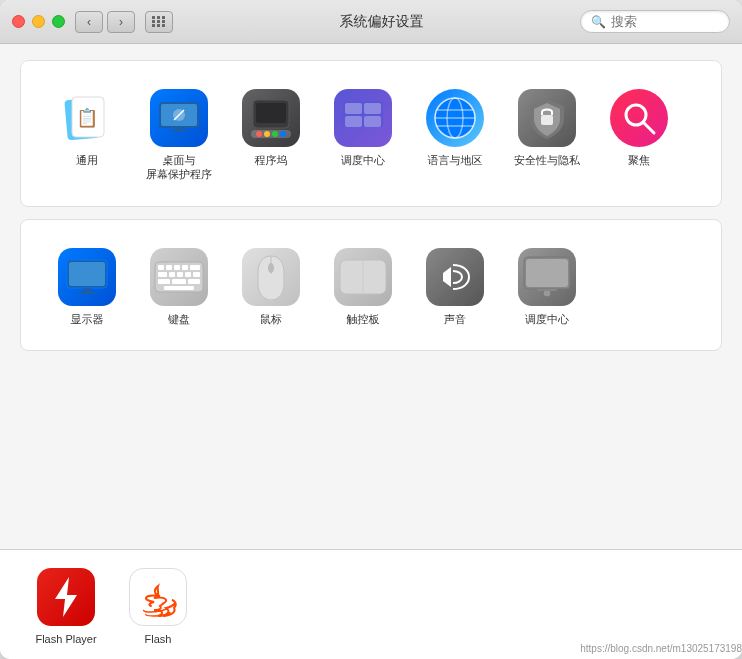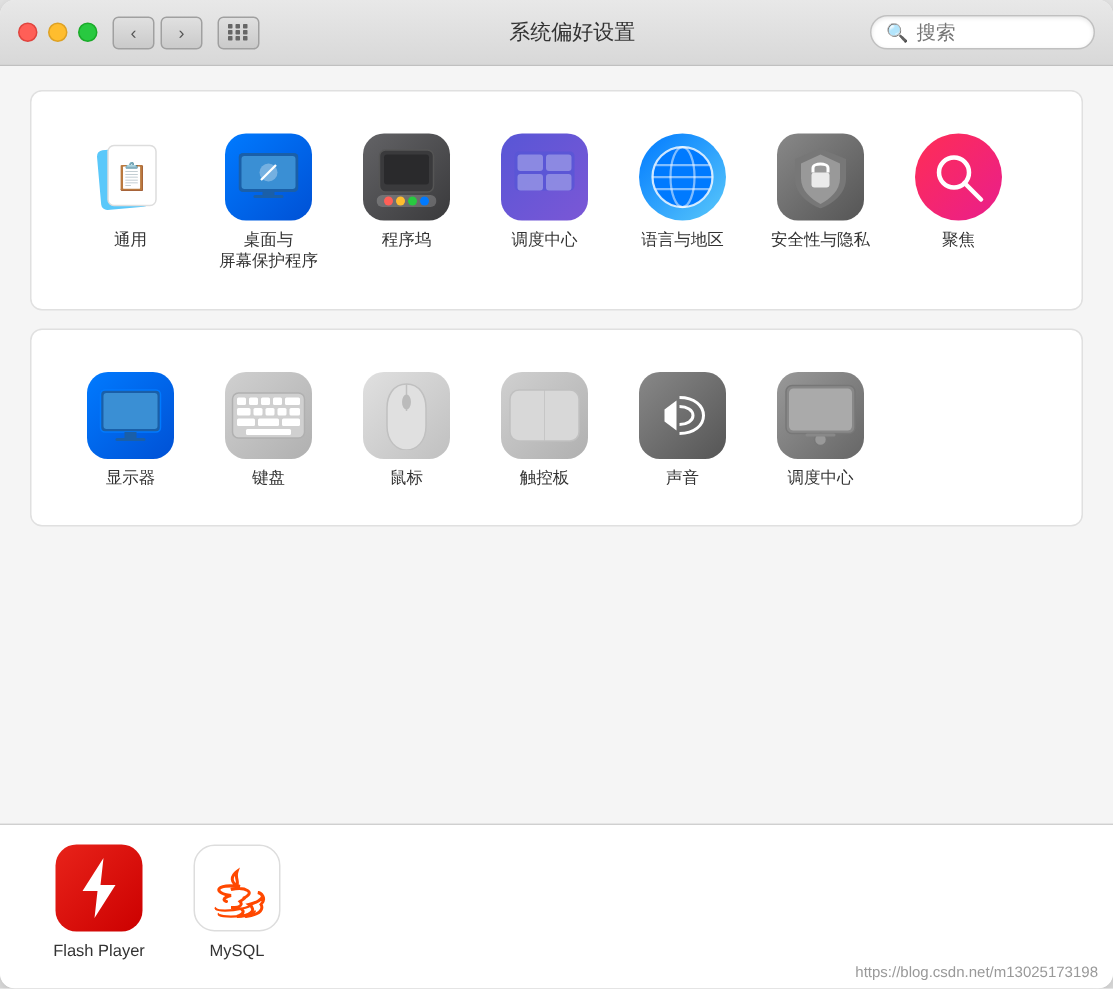--- a/index.html
+++ b/index.html
@@ -184,7 +184,7 @@
       background: white;
       border-top: 1px solid #d0d0d0;
       display: flex;
-      align-items: flex-end;
+      align-items: flex-start;
       padding: 10px 20px;
       gap: 0;
       flex-shrink: 0;

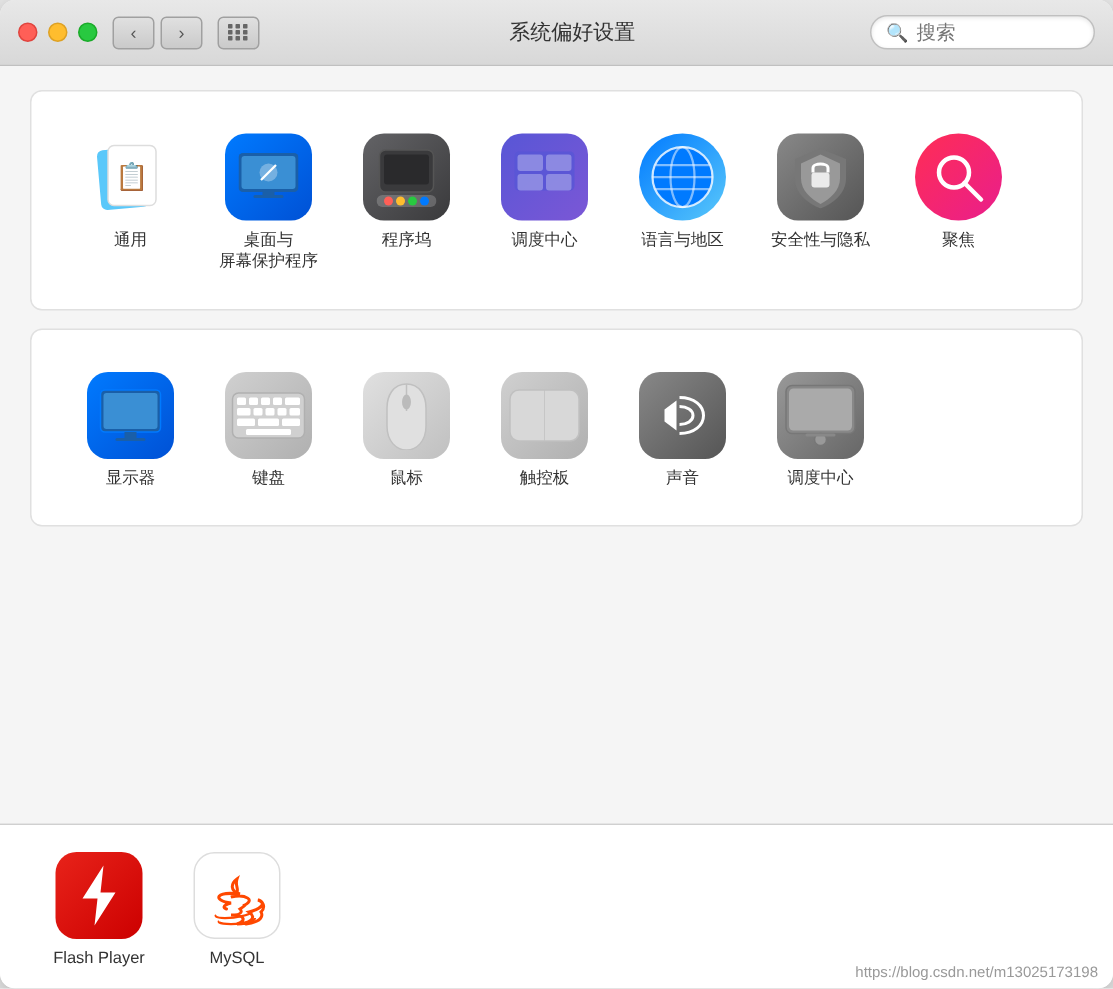--- a/index.html
+++ b/index.html
@@ -633,7 +633,7 @@
           </svg>
         </div>
       </div>
-      <div class="icon-label">MySQL</div>
+      <div class="icon-label">Flash</div>
     </div>
 
 

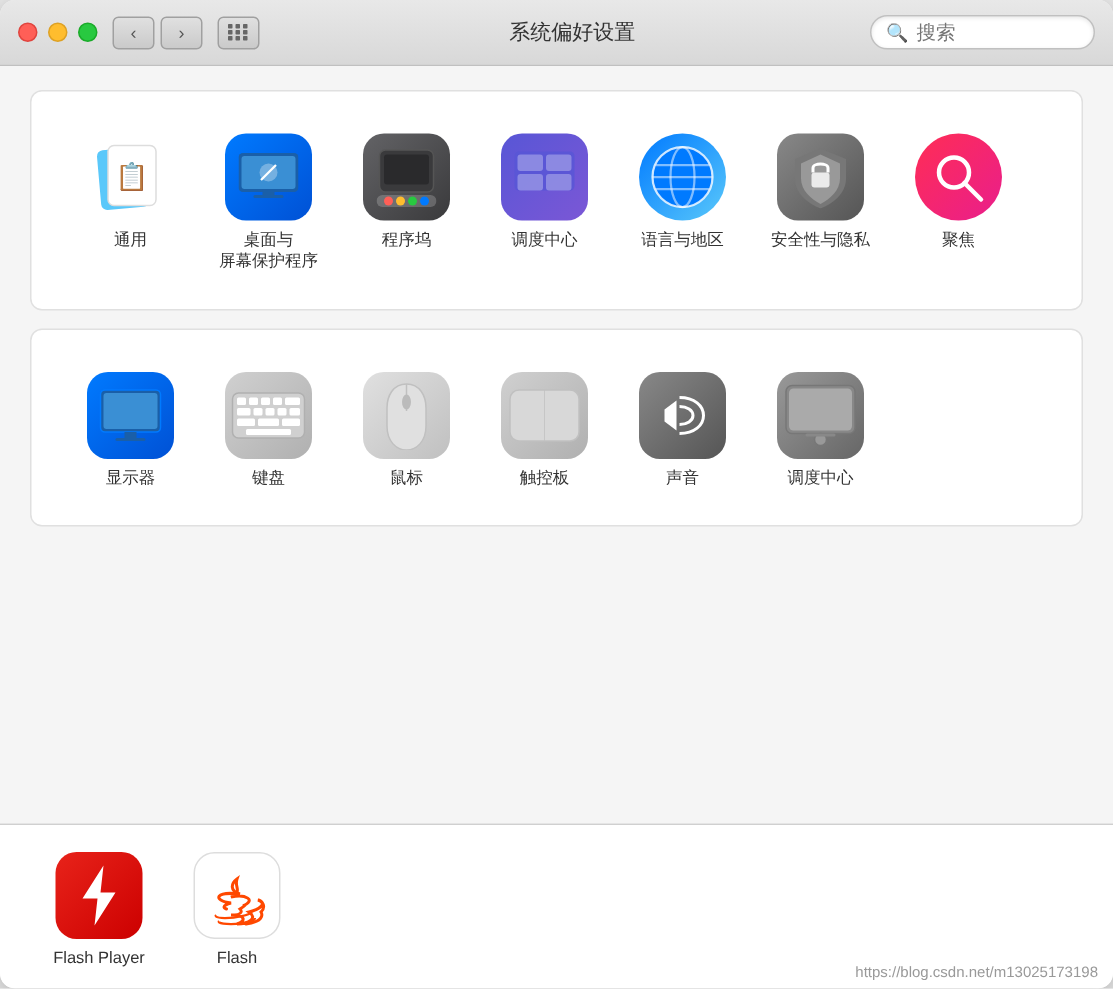--- a/index.html
+++ b/index.html
@@ -209,7 +209,7 @@
     .url-bar {
       position: absolute;
       bottom: 5px;
-      right: 10px;
+      right: 0;
       font-size: 10px;
       color: #999;
     }

